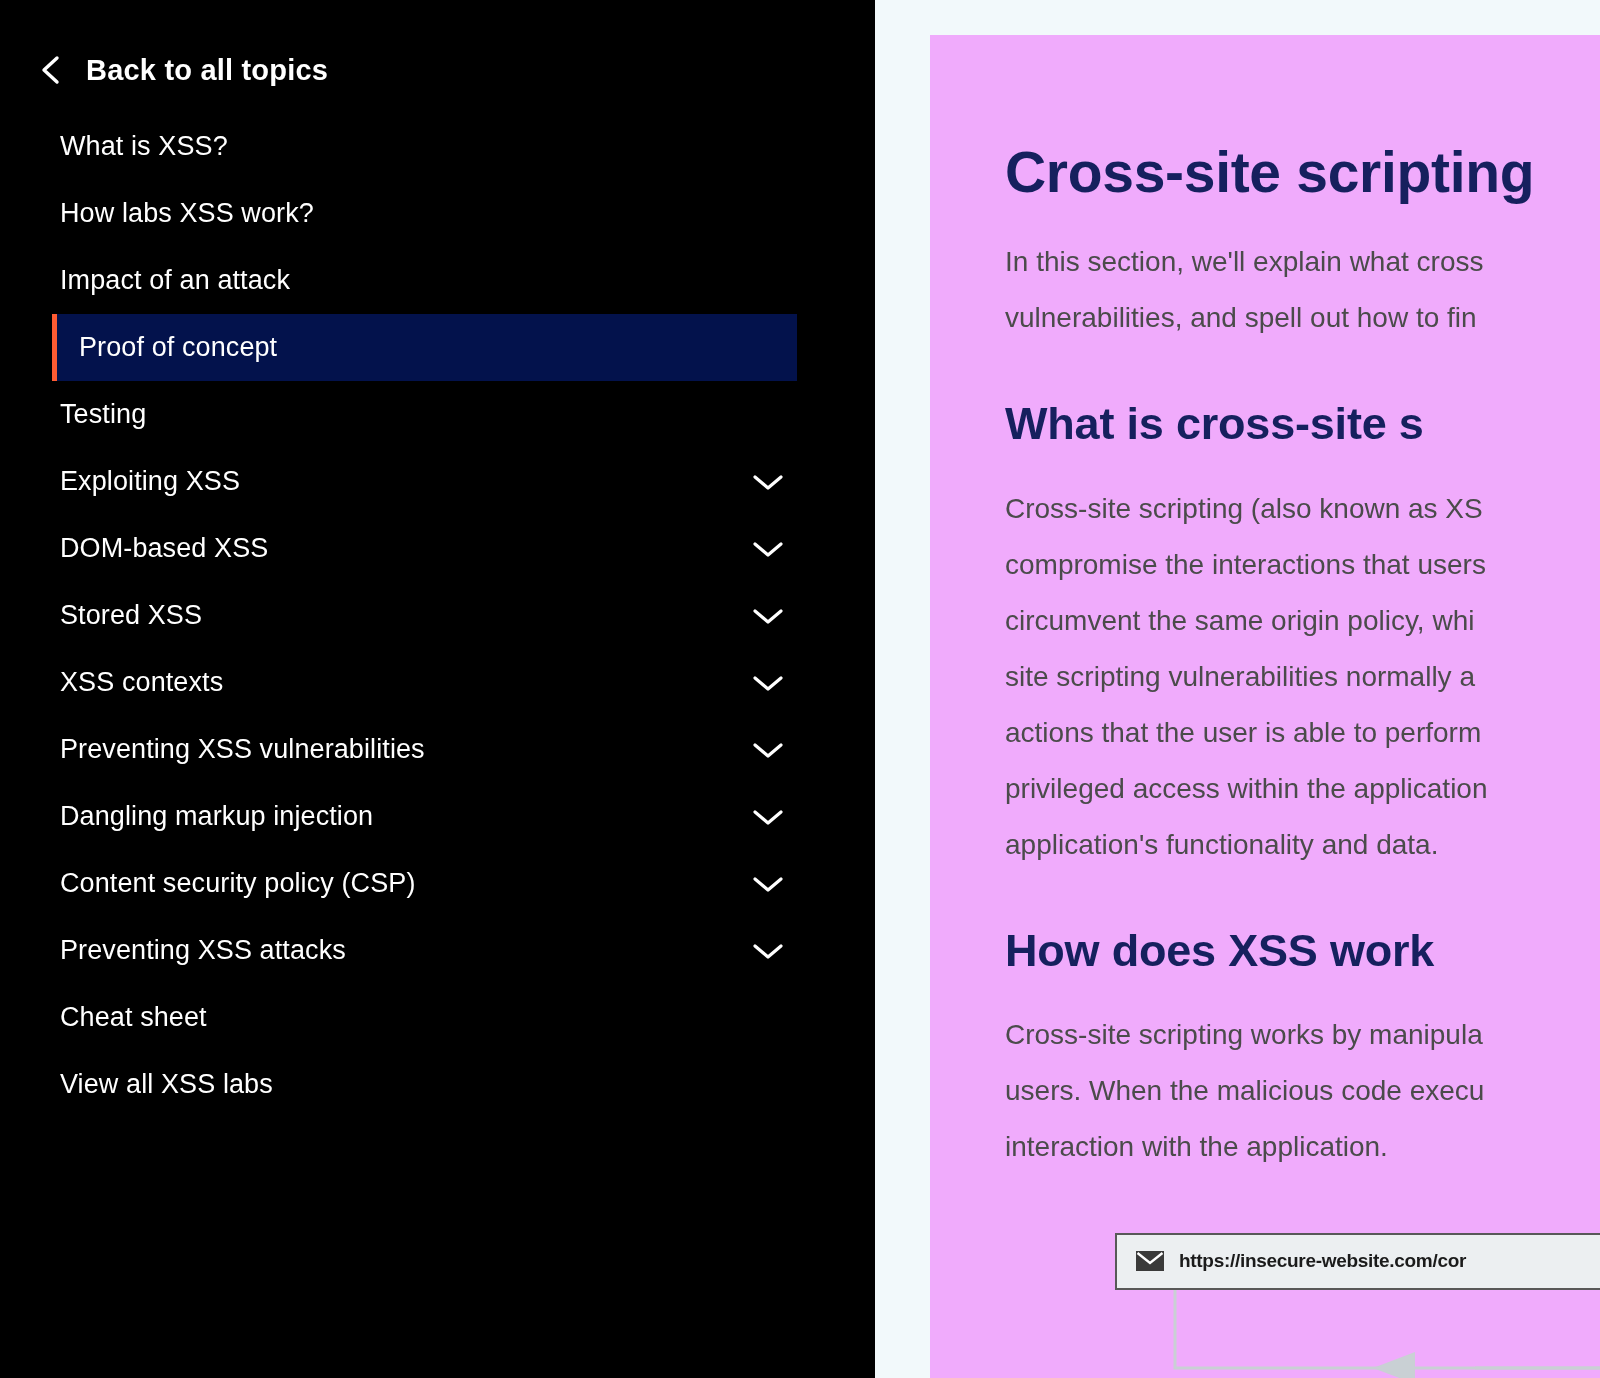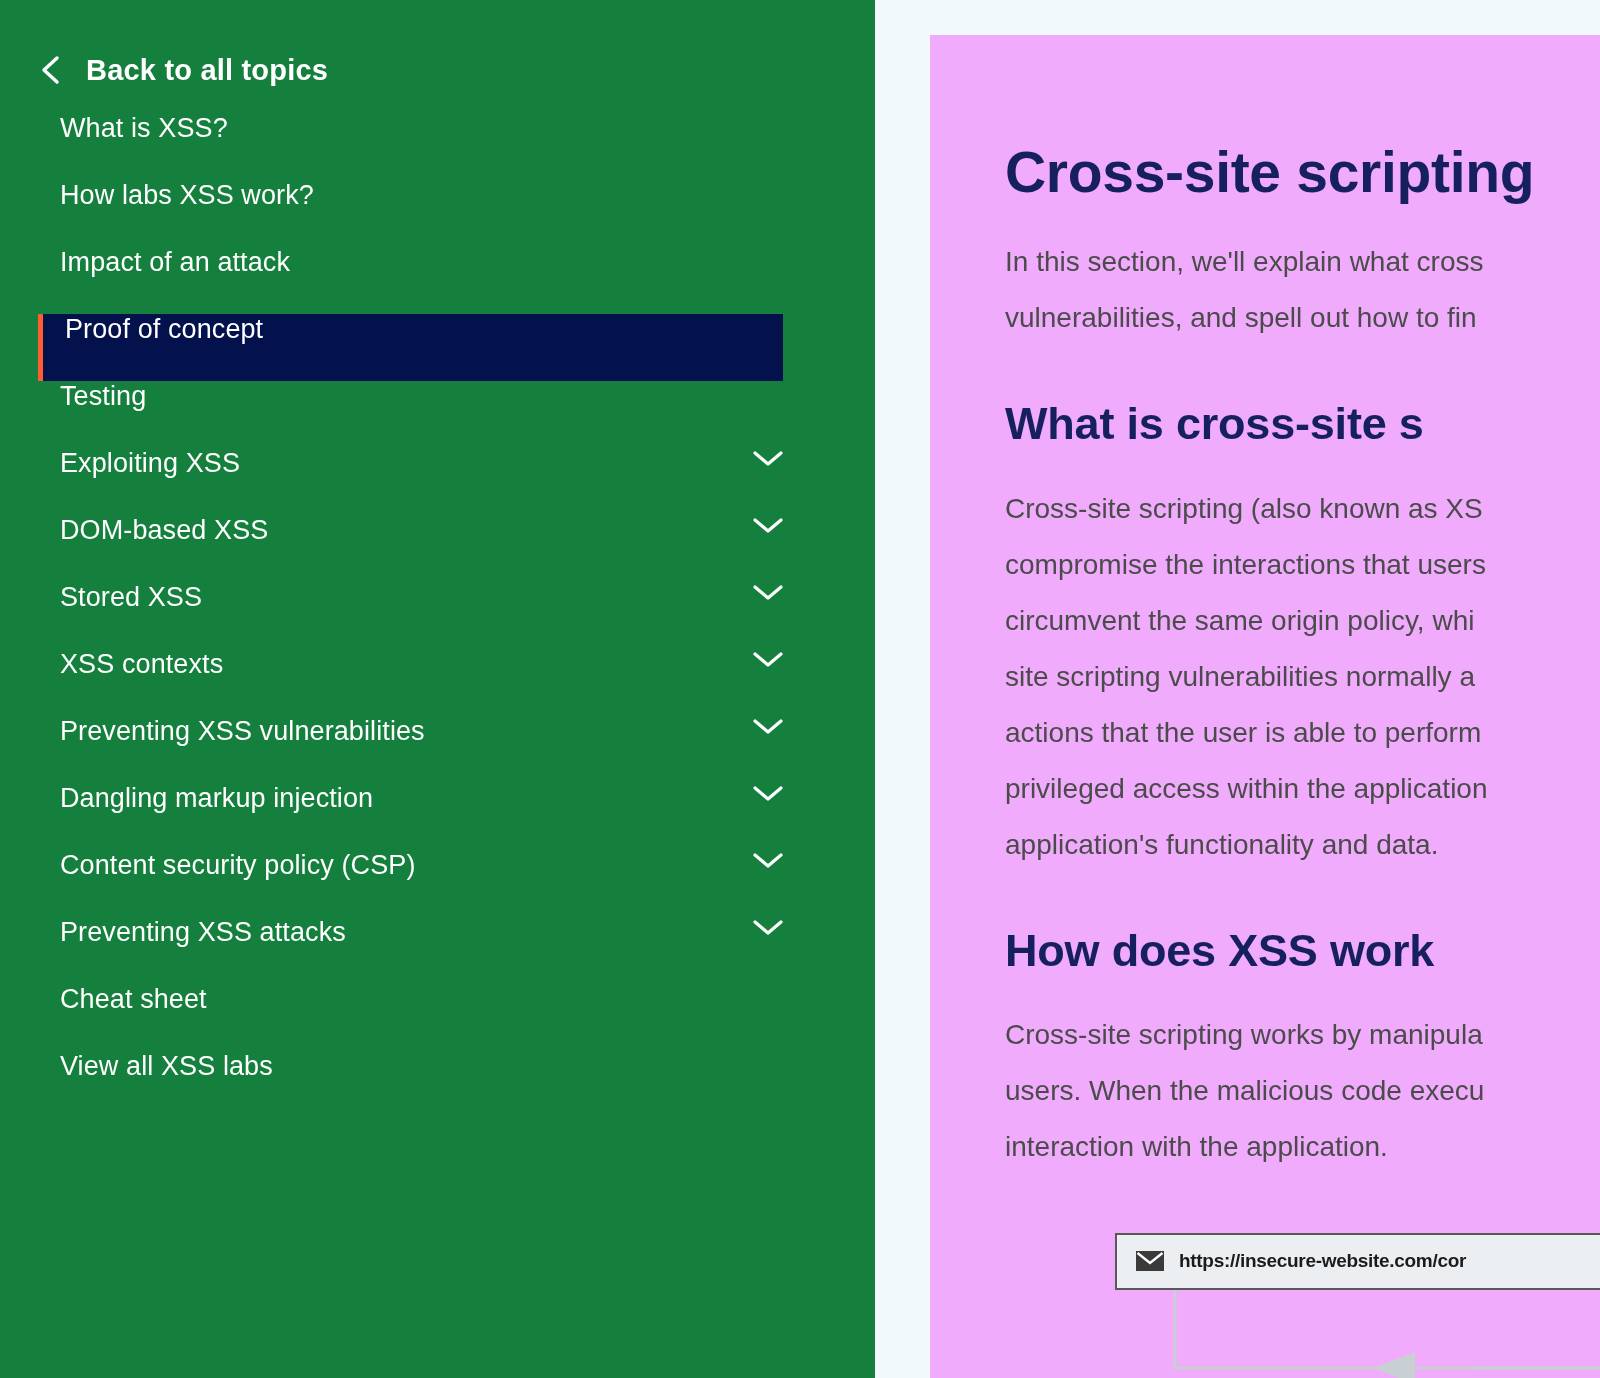--- a/index.html
+++ b/index.html
@@ -25,7 +25,7 @@
     left: 0; top: 0;
     width: 875px;
     height: 1378px;
-    background: #15803d;
+    background: #000000;
     overflow: hidden;
   }
 

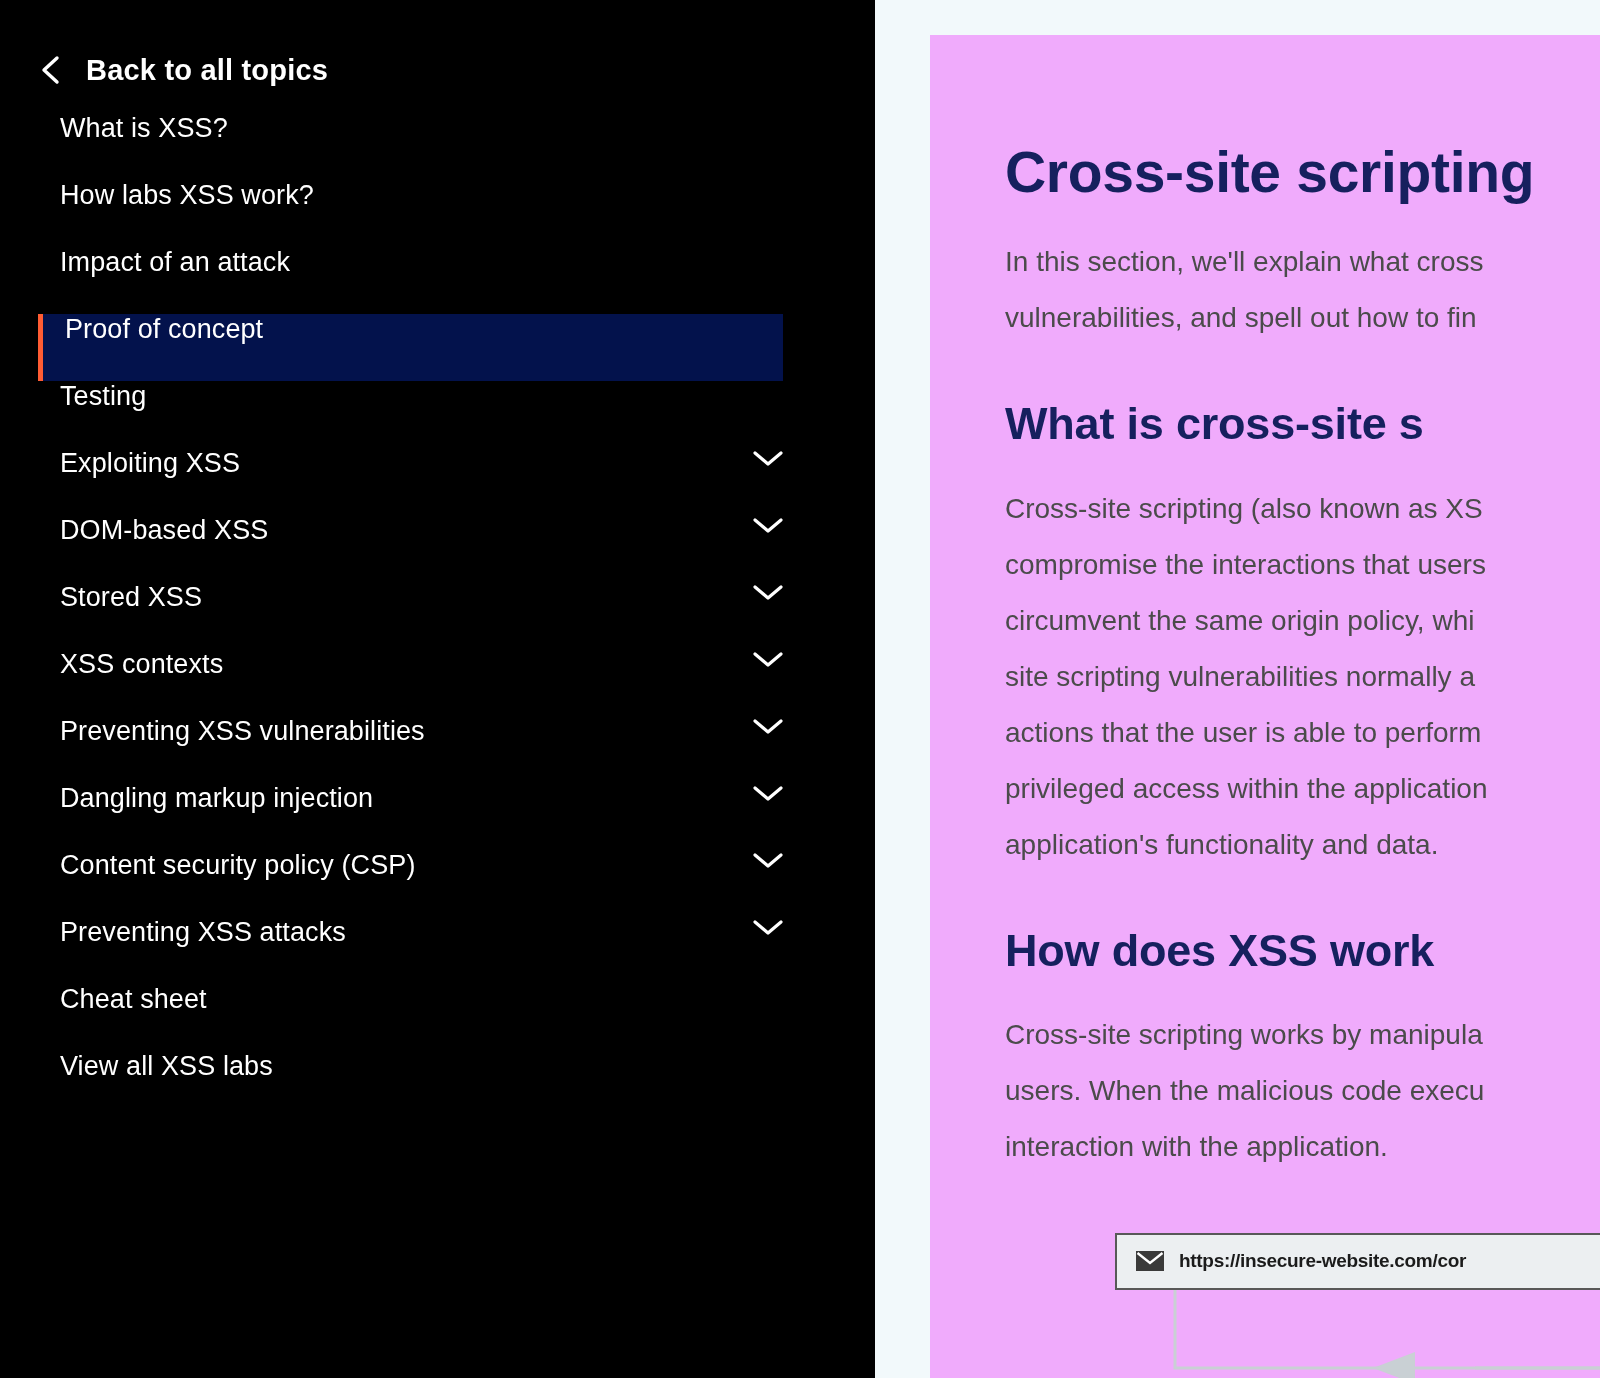--- a/index.html
+++ b/index.html
@@ -62,7 +62,7 @@
     position: relative;
     height: 67px;
     display: flex;
-    align-items: flex-start;
+    align-items: center;
     padding-left: 60px;
     padding-right: 92px;
     cursor: pointer;

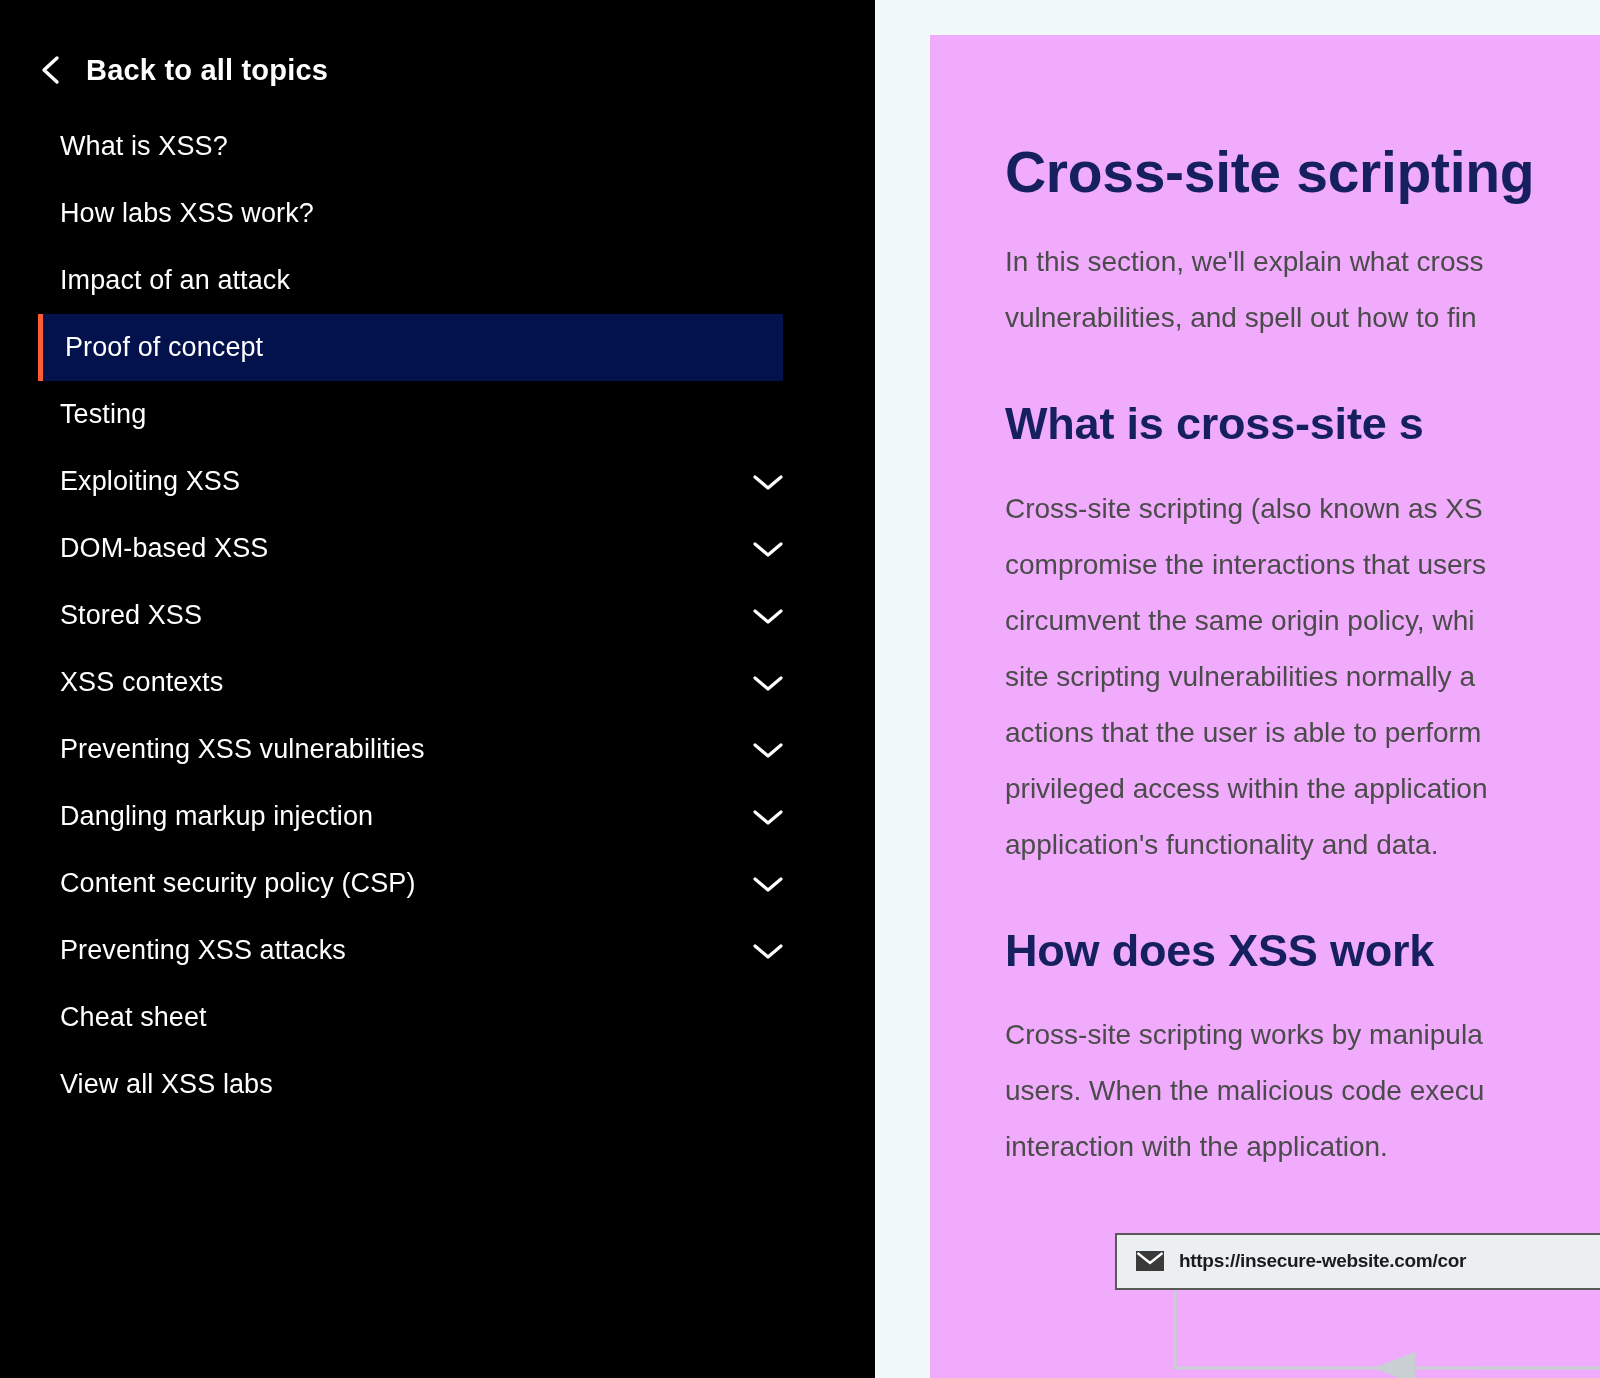--- a/index.html
+++ b/index.html
@@ -84,7 +84,7 @@
 
   
   .nav-item.selected {
-    margin-left: 38px;
+    margin-left: 52px;
     width: 745px;
     padding-left: 22px;
     background: #03124c;

